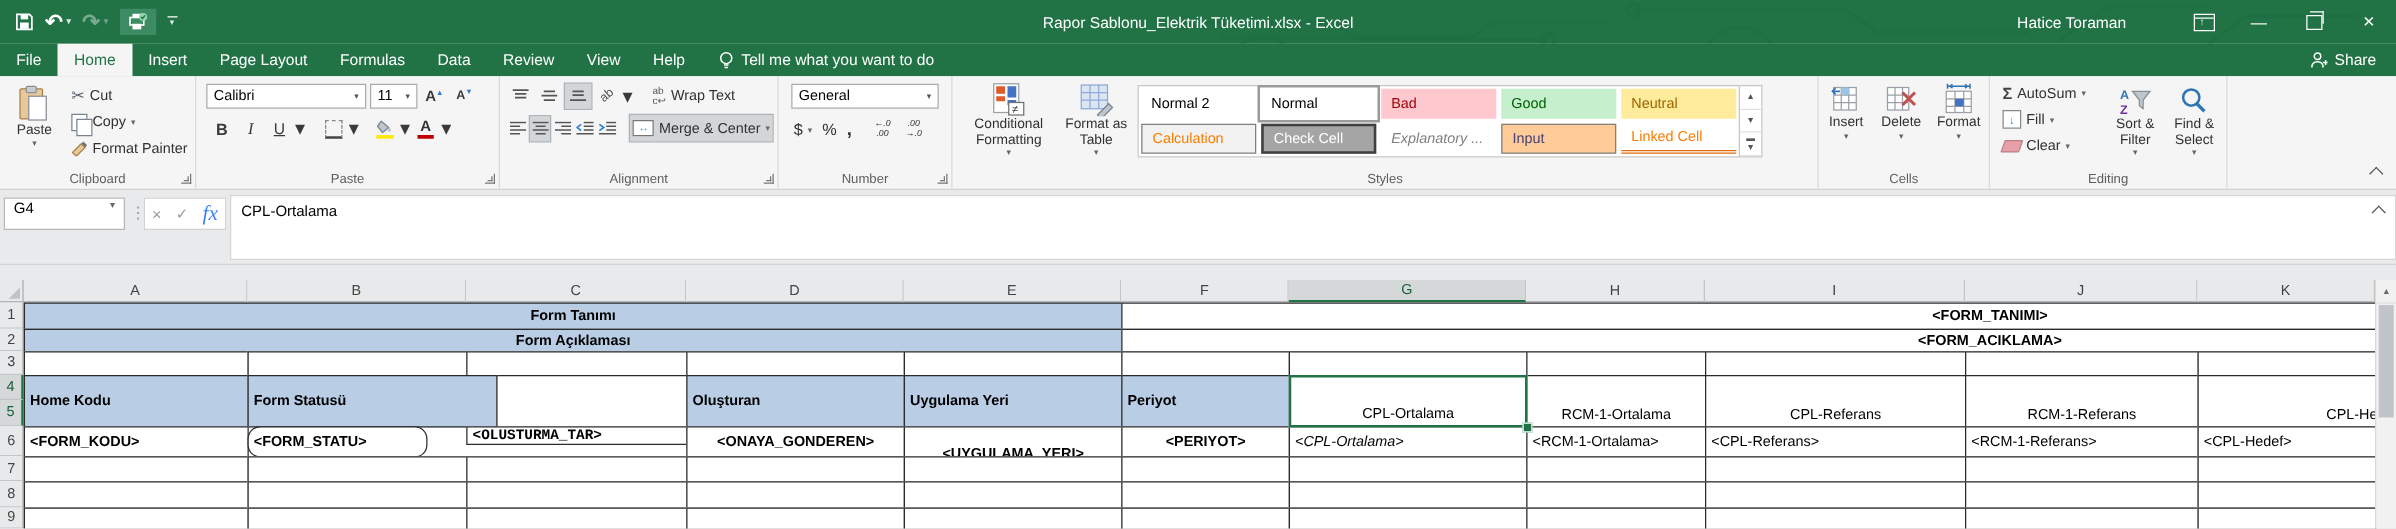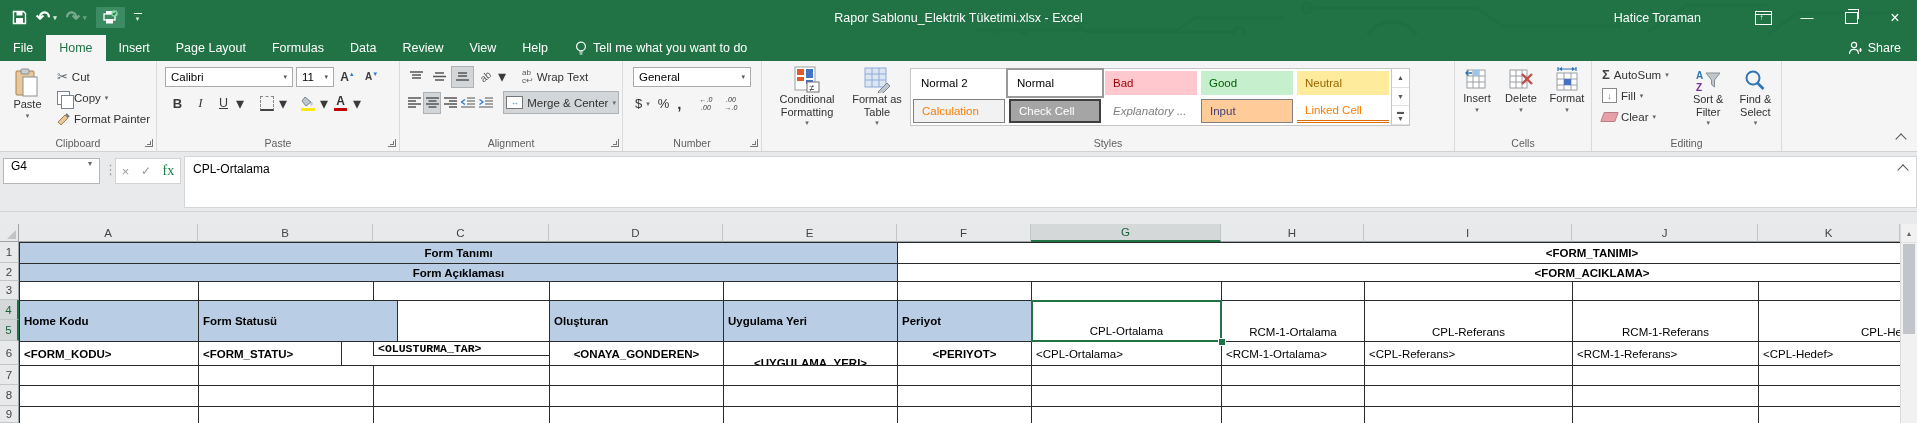--- a/index.html
+++ b/index.html
@@ -74,7 +74,7 @@
   .fxbtns{position:absolute;left:115px;top:6px;width:66px;height:26px;background:#fff;border:1px solid #D3D3D3;
           display:flex;align-items:center;justify-content:space-around;box-sizing:border-box;}
   .fxx{color:#9a9a9a;font-size:13px;} .fxok{color:#9a9a9a;font-size:12px;}
-  .fxfx{font-family:"Liberation Serif",serif;font-size:14px;color:#15803d;}
+  .fxfx{font-family:"Liberation Serif",serif;font-style:italic;font-size:17px;color:#3b82f6;}
   .fxinput{position:absolute;left:184px;top:4px;right:0;height:52px;background:#fff;border:1px solid #D6D6D6;
            box-sizing:border-box;font-size:12px;color:#000;padding:5px 8px;}
   .fxcollapse{position:absolute;right:9px;top:9px;}

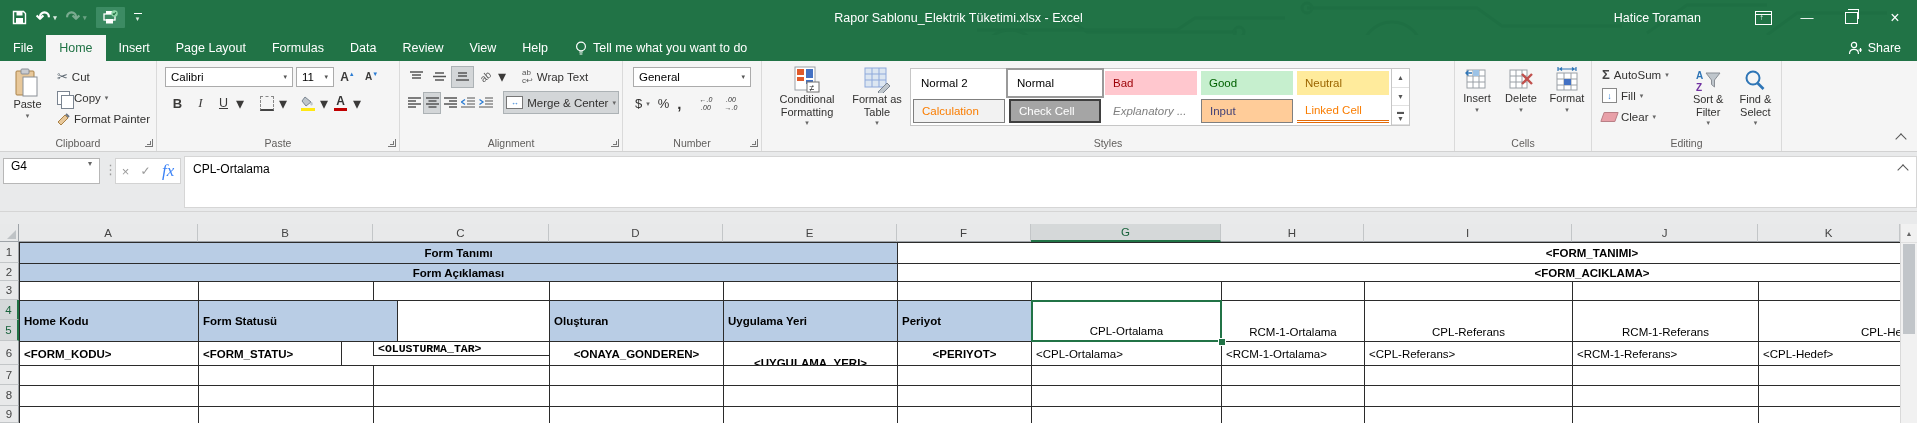--- a/index.html
+++ b/index.html
@@ -568,7 +568,7 @@
         <div class="cell center bottom" style="left: 1572px; top: 76px; width: 187px; height: 42px;">RCM-1-Referans</div>
         <div class="cell bottom clipk" style="left: 1758px; top: 76px; width: 143px; height: 42px;">CPL-Hedef</div>
         <div class="cell bold" style="left: 19px; top: 117px; width: 180px; height: 25px;">&lt;FORM_KODU&gt;</div>
-        <div class="cell bold" style="left: 198px; top: 117px; width: 144px; height: 25px;">&lt;FORM_STATU&gt;</div>
+        <div class="cell bold" style="left: 198px; top: 117px; width: 144px; height: 25px; border-radius: 10px;">&lt;FORM_STATU&gt;</div>
         <div class="cell bold" style="left: 373px; top: 117px; width: 177px; height: 15px; font-family: Liberation Mono, monospace;">&lt;OLUSTURMA_TAR&gt;</div>
         <div class="cell bold center" style="left: 549px; top: 117px; width: 175px; height: 25px;">&lt;ONAYA_GONDEREN&gt;</div>
         <div class="cell bold center" style="left: 723px; top: 117px; width: 175px; height: 43px;">&lt;UYGULAMA_YERI&gt;</div>

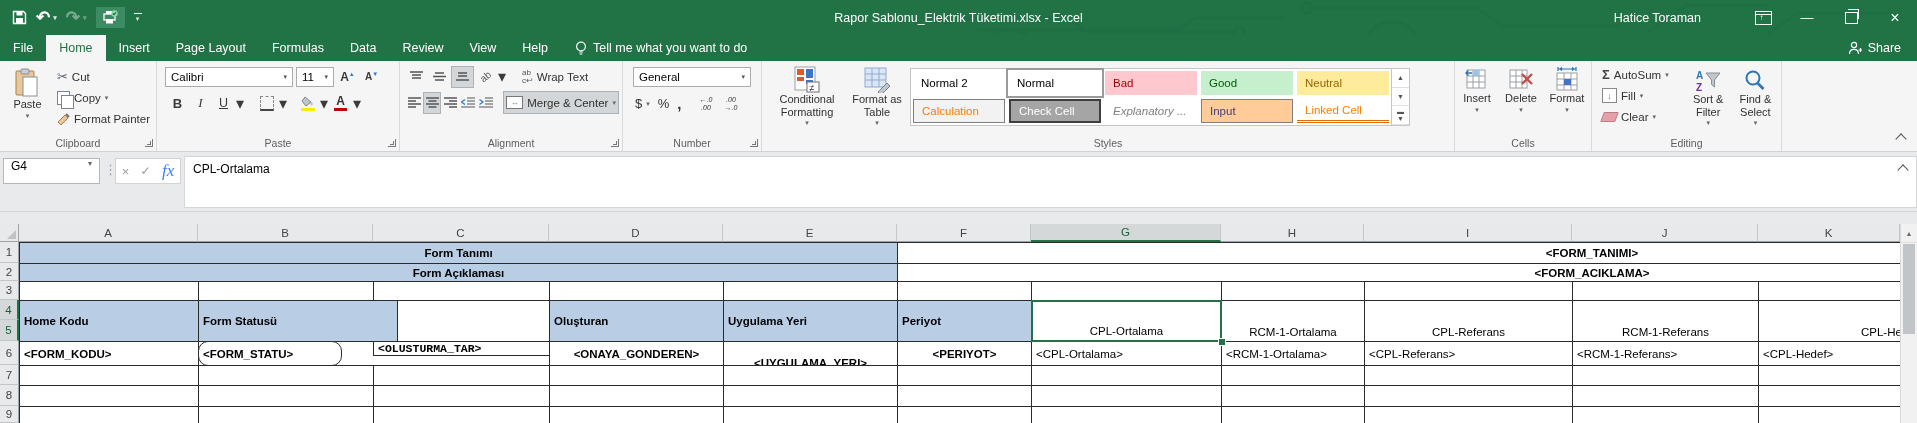--- a/index.html
+++ b/index.html
@@ -573,7 +573,7 @@
         <div class="cell bold center" style="left: 549px; top: 117px; width: 175px; height: 25px;">&lt;ONAYA_GONDEREN&gt;</div>
         <div class="cell bold center" style="left: 723px; top: 117px; width: 175px; height: 43px;">&lt;UYGULAMA_YERI&gt;</div>
         <div class="cell bold center" style="left: 897px; top: 117px; width: 135px; height: 25px;">&lt;PERIYOT&gt;</div>
-        <div class="cell" style="left: 1031px; top: 117px; width: 191px; height: 25px;">&lt;CPL-Ortalama&gt;</div>
+        <div class="cell" style="left: 1031px; top: 117px; width: 191px; height: 25px; font-style: italic;">&lt;CPL-Ortalama&gt;</div>
         <div class="cell" style="left: 1221px; top: 117px; width: 144px; height: 25px;">&lt;RCM-1-Ortalama&gt;</div>
         <div class="cell" style="left: 1364px; top: 117px; width: 209px; height: 25px;">&lt;CPL-Referans&gt;</div>
         <div class="cell" style="left: 1572px; top: 117px; width: 187px; height: 25px;">&lt;RCM-1-Referans&gt;</div>

